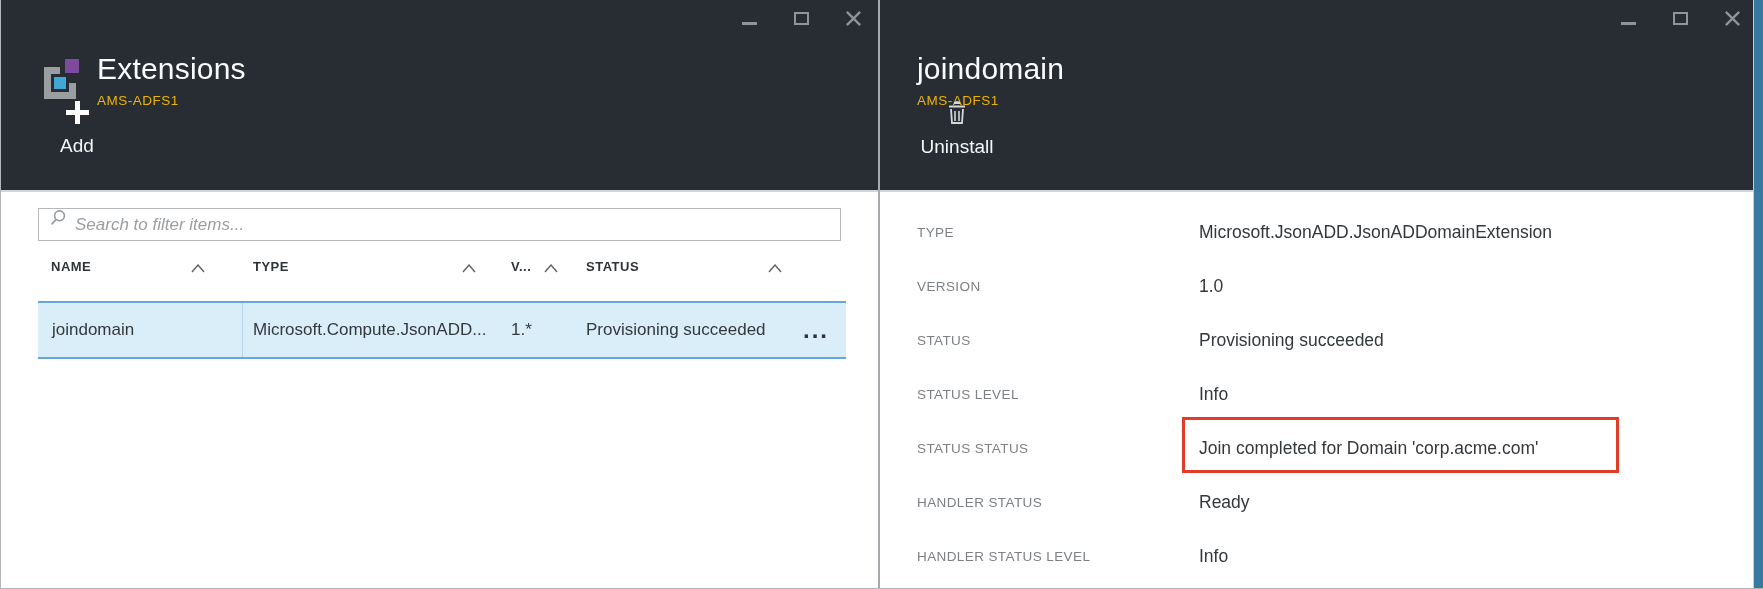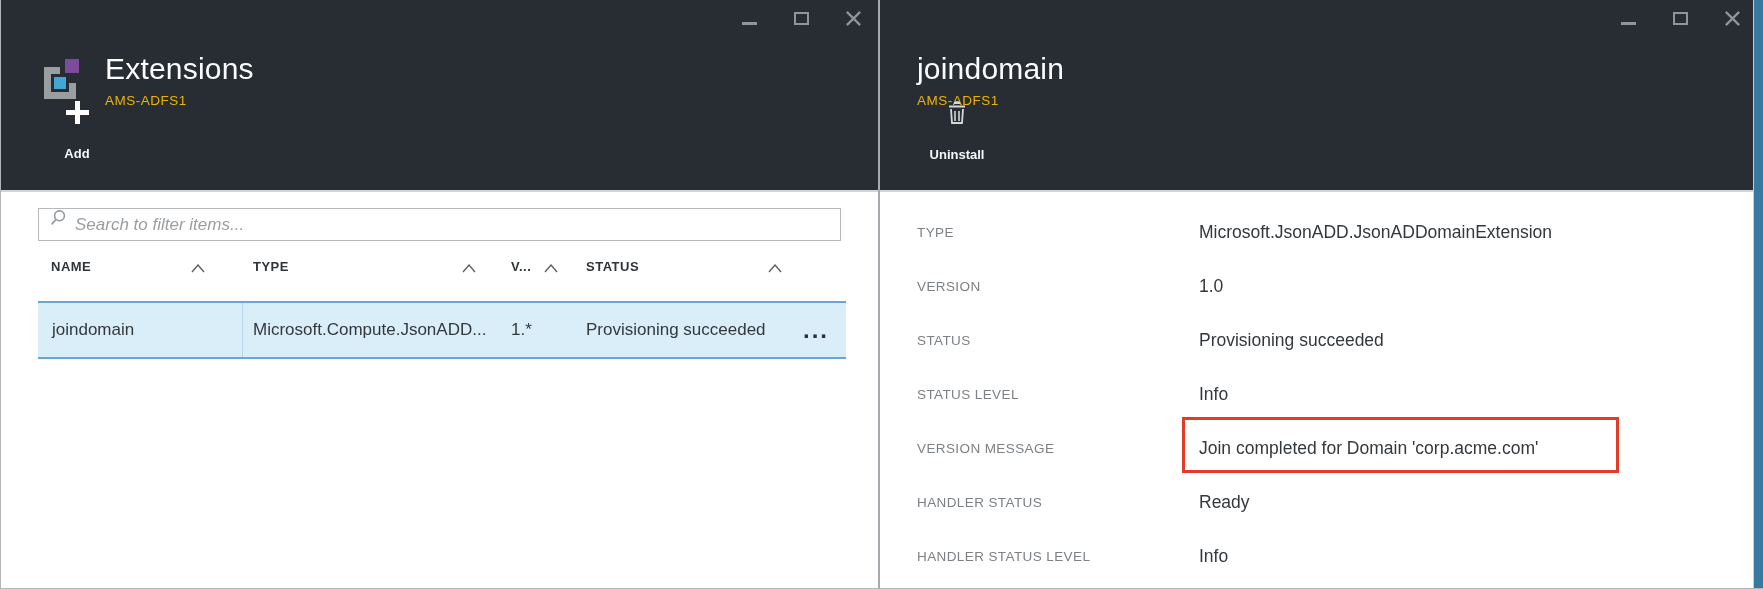--- a/index.html
+++ b/index.html
@@ -23,7 +23,7 @@
   .blade-header{position:absolute;top:0;left:0;right:0;height:192px;background:var(--header-bg);
                 border-bottom:2px solid #d2d5d8;}
   .blade-icon{position:absolute;left:37px;top:55px;width:48px;height:48px;}
-  .titles{position:absolute;left:104px;top:52px;}
+  .titles{position:absolute;left:96px;top:52px;}
   .blade-right .titles{left:37px;}
   .blade-title{font-size:30px;font-weight:300;color:#fbfcfd;letter-spacing:.2px;line-height:34px;}
   .blade-subtitle{margin-top:7px;font-size:13.5px;color:#eab308;letter-spacing:.5px;}

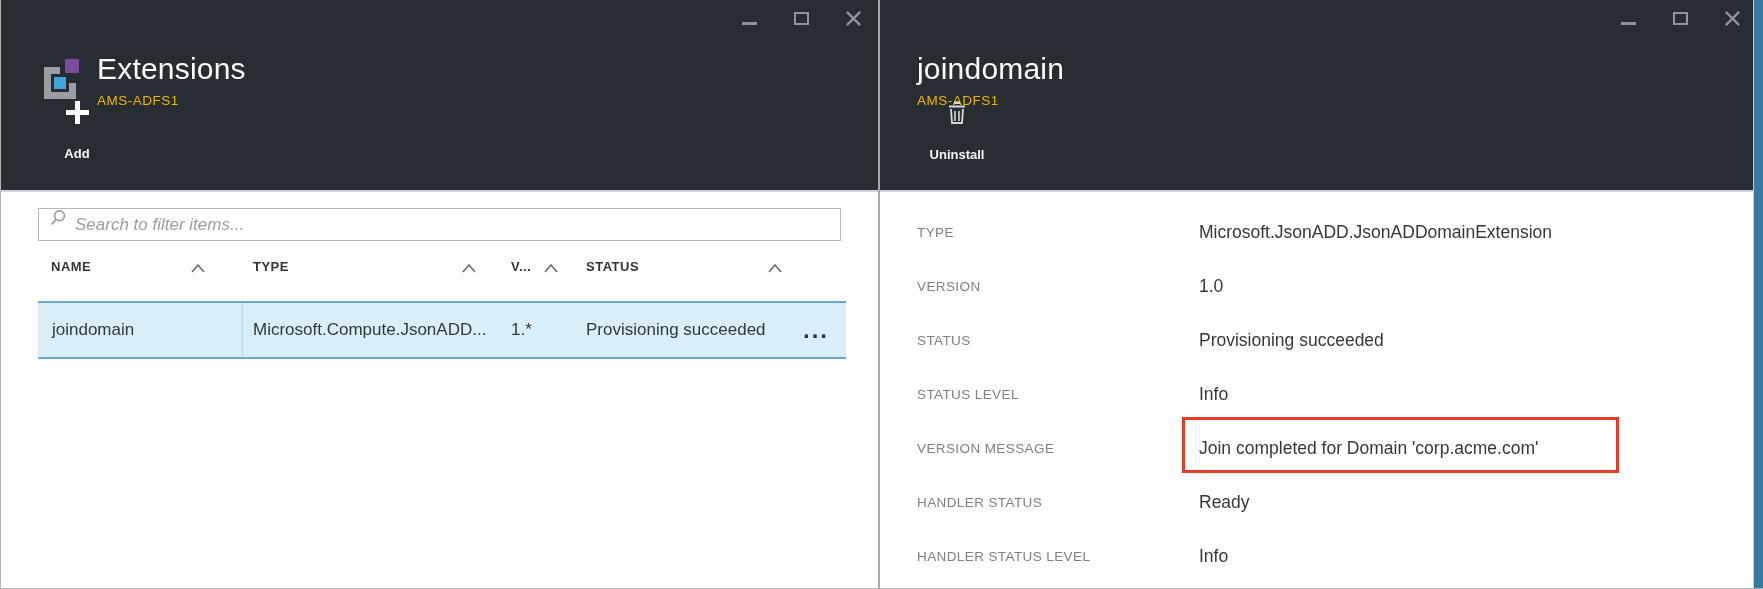--- a/index.html
+++ b/index.html
@@ -35,7 +35,7 @@
   .max-glyph{width:15px;height:13px;border:2px solid #8e959b;}
 
   .toolbar-btn{position:absolute;top:101px;text-align:center;cursor:pointer;color:#f4f6f7;}
-  .toolbar-btn .tb-label{display:block;margin-top:18px;font-size:13px;font-weight:700;}
+  .toolbar-btn .tb-label{display:block;margin-top:7px;font-size:19px;font-weight:400;}
   .add-btn{left:44px;width:64px;}
   .uninstall-btn{left:37px;width:80px;}
   .plus-icon{position:relative;display:inline-block;width:23px;height:23px;}

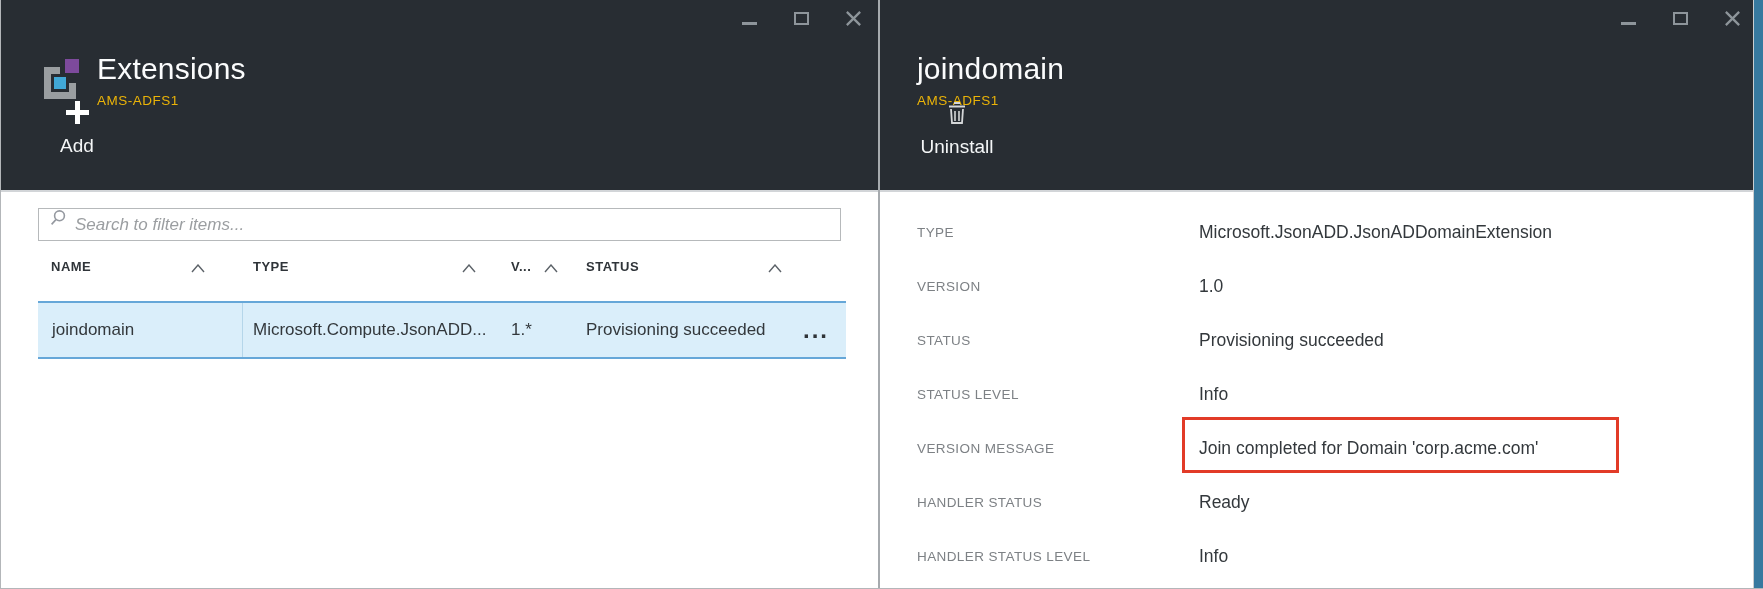--- a/index.html
+++ b/index.html
@@ -205,7 +205,7 @@
         <span class="prop-value">Info</span>
       </div>
       <div class="prop-row">
-        <span class="prop-label">VERSION MESSAGE</span>
+        <span class="prop-label">STATUS STATUS</span>
         <span class="prop-value">Join completed for Domain 'corp.acme.com'</span>
       </div>
       <div class="prop-row">

